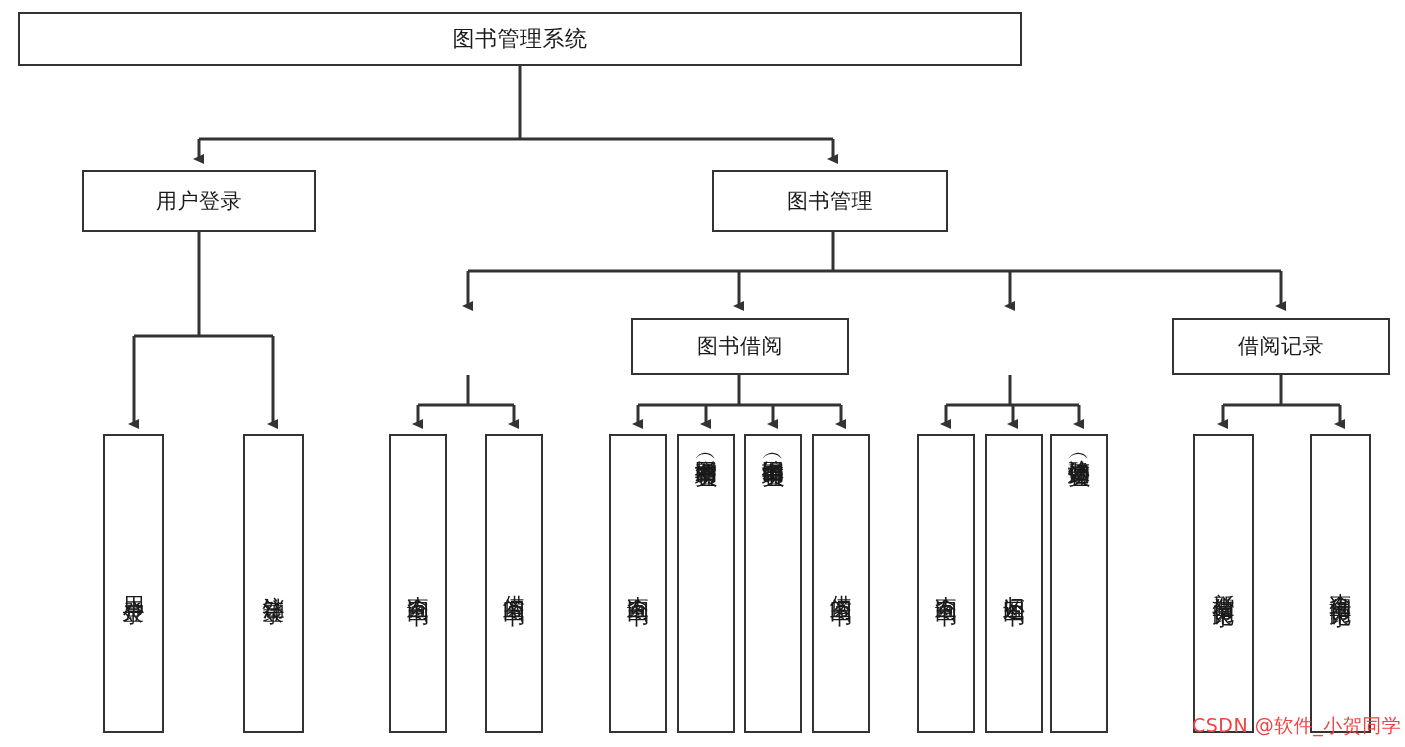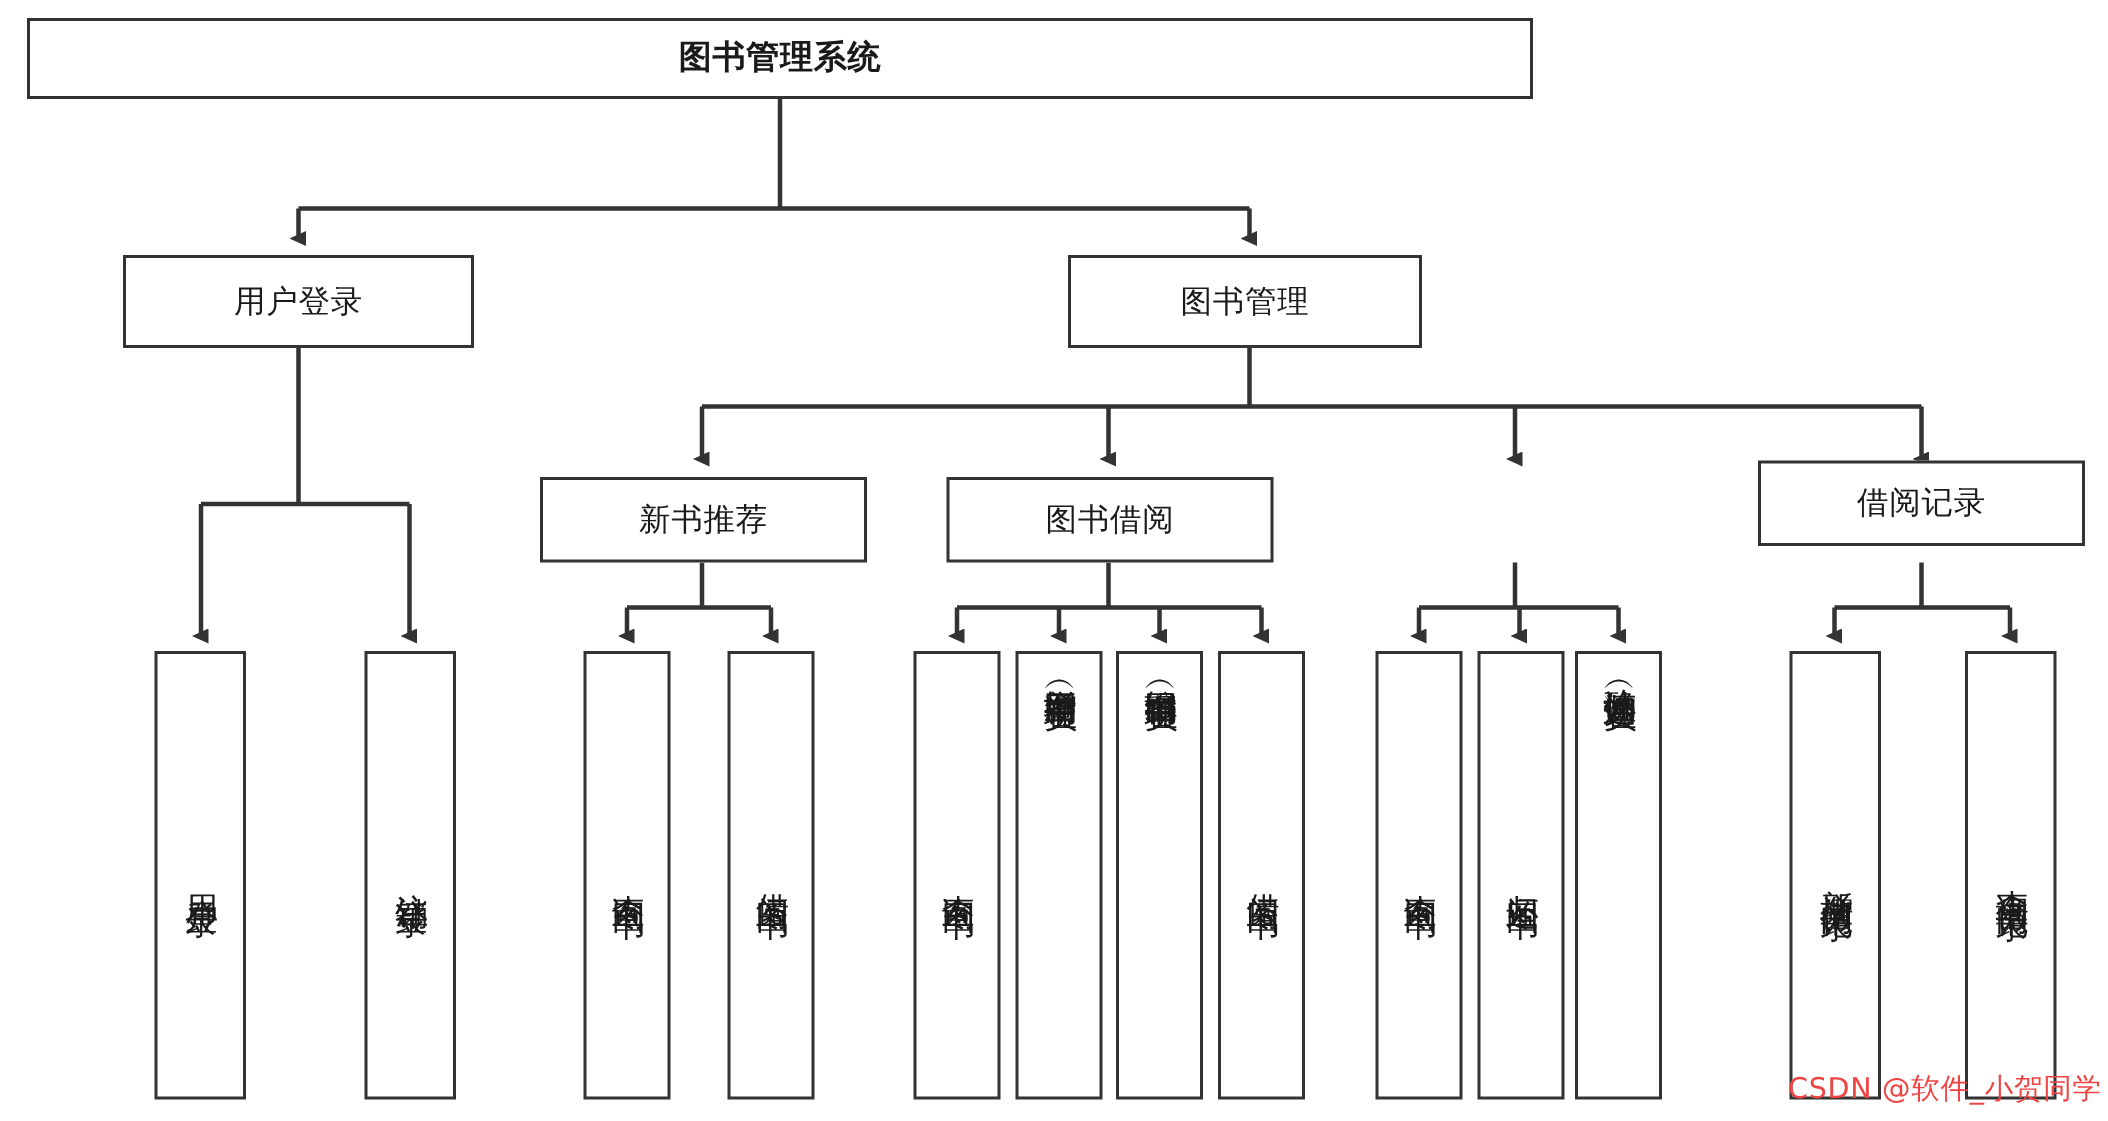--- a/index.html
+++ b/index.html
@@ -49,7 +49,6 @@
   }
   .node.root .label {
     font-size: 22px;
-    font-weight: bold;
   }
   
   .node.leaf {

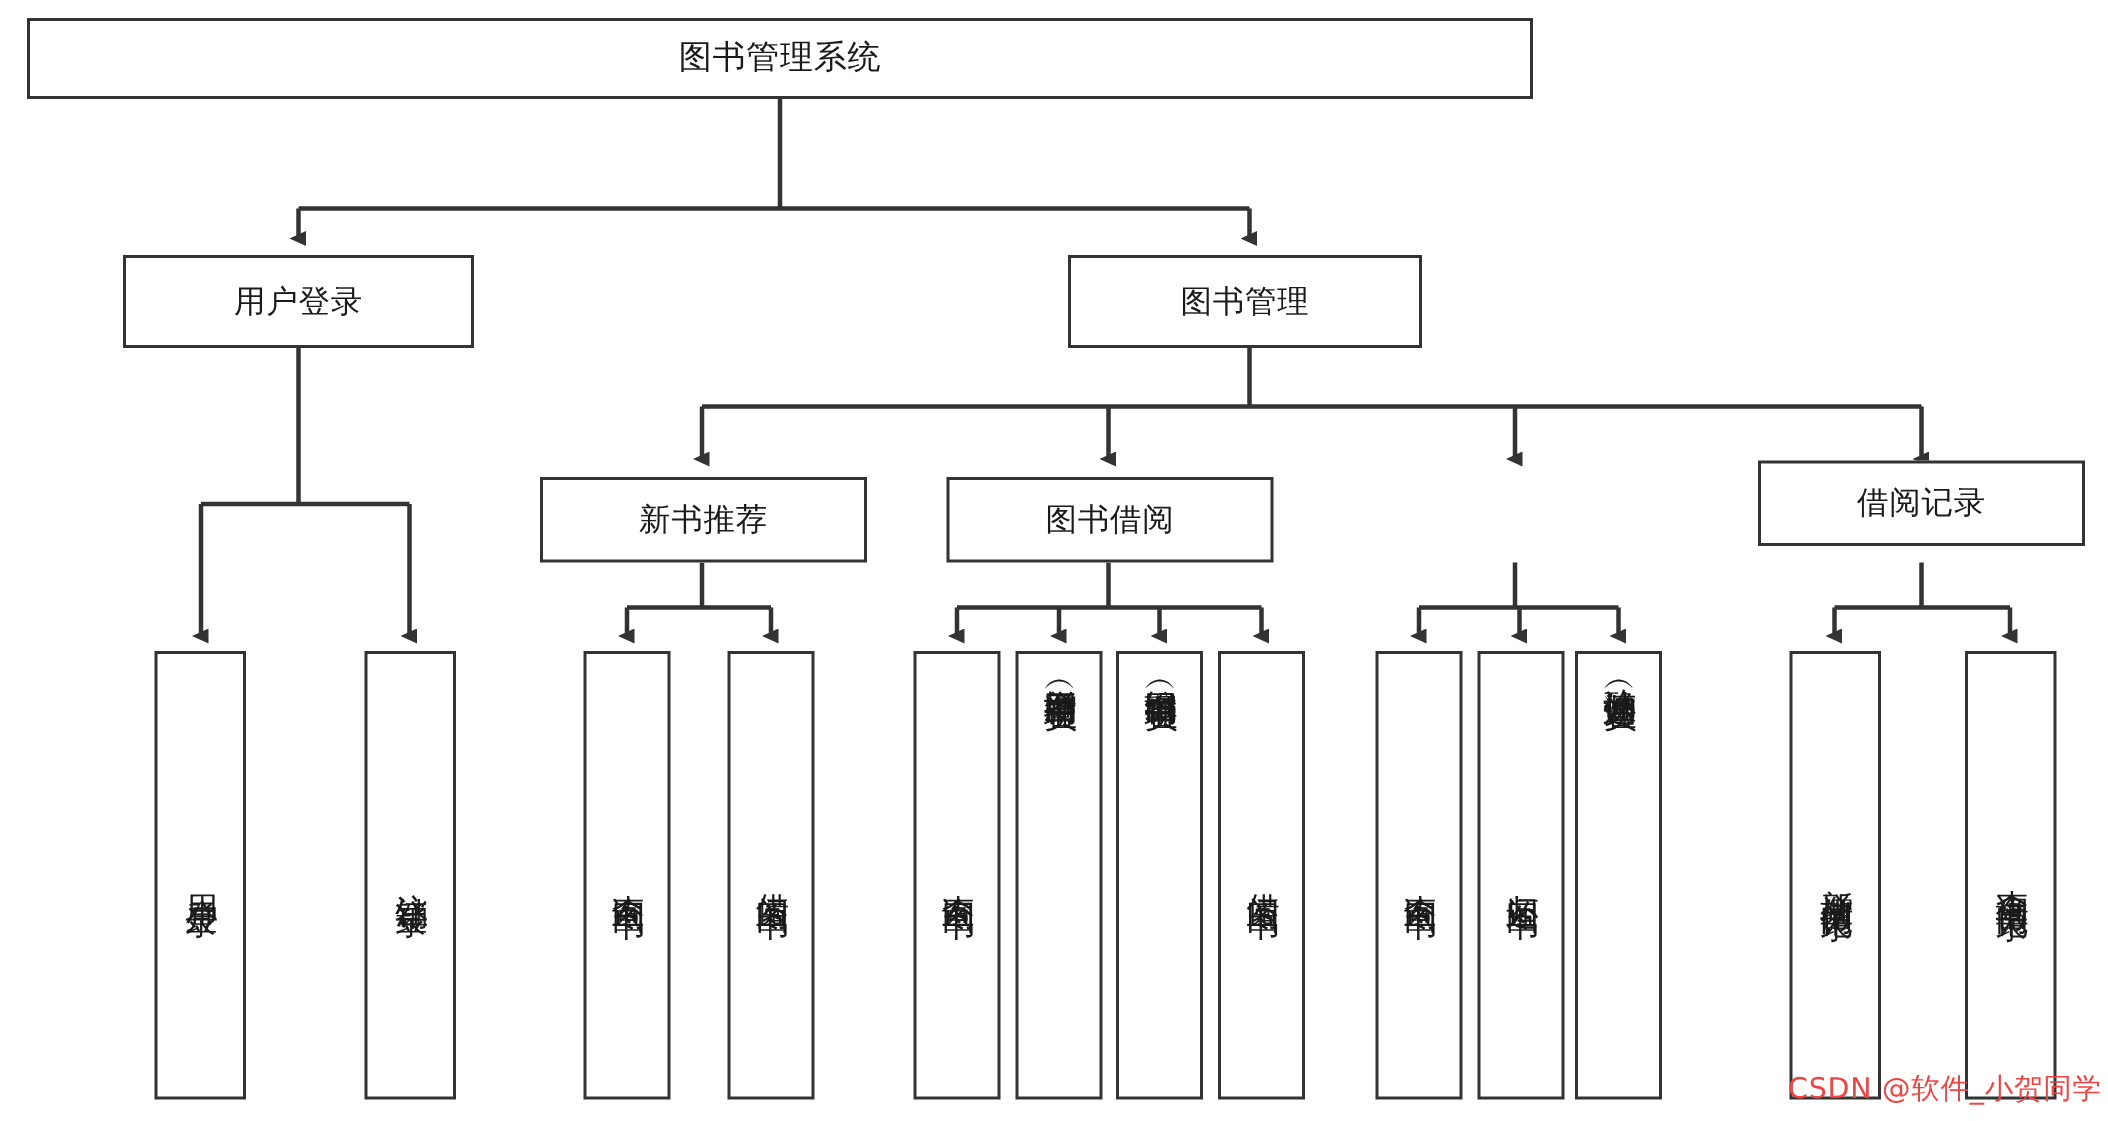--- a/index.html
+++ b/index.html
@@ -147,9 +147,6 @@
     <span class="label">图书管理</span>
   </div>
 
-  <div class="node horiz" style="left:360px; top:318px; width:218px; height:57px;">
-    <span class="label">新书推荐</span>
-  </div>
 
   <div class="node horiz" style="left:631px; top:318px; width:218px; height:57px;">
     <span class="label">图书借阅</span>

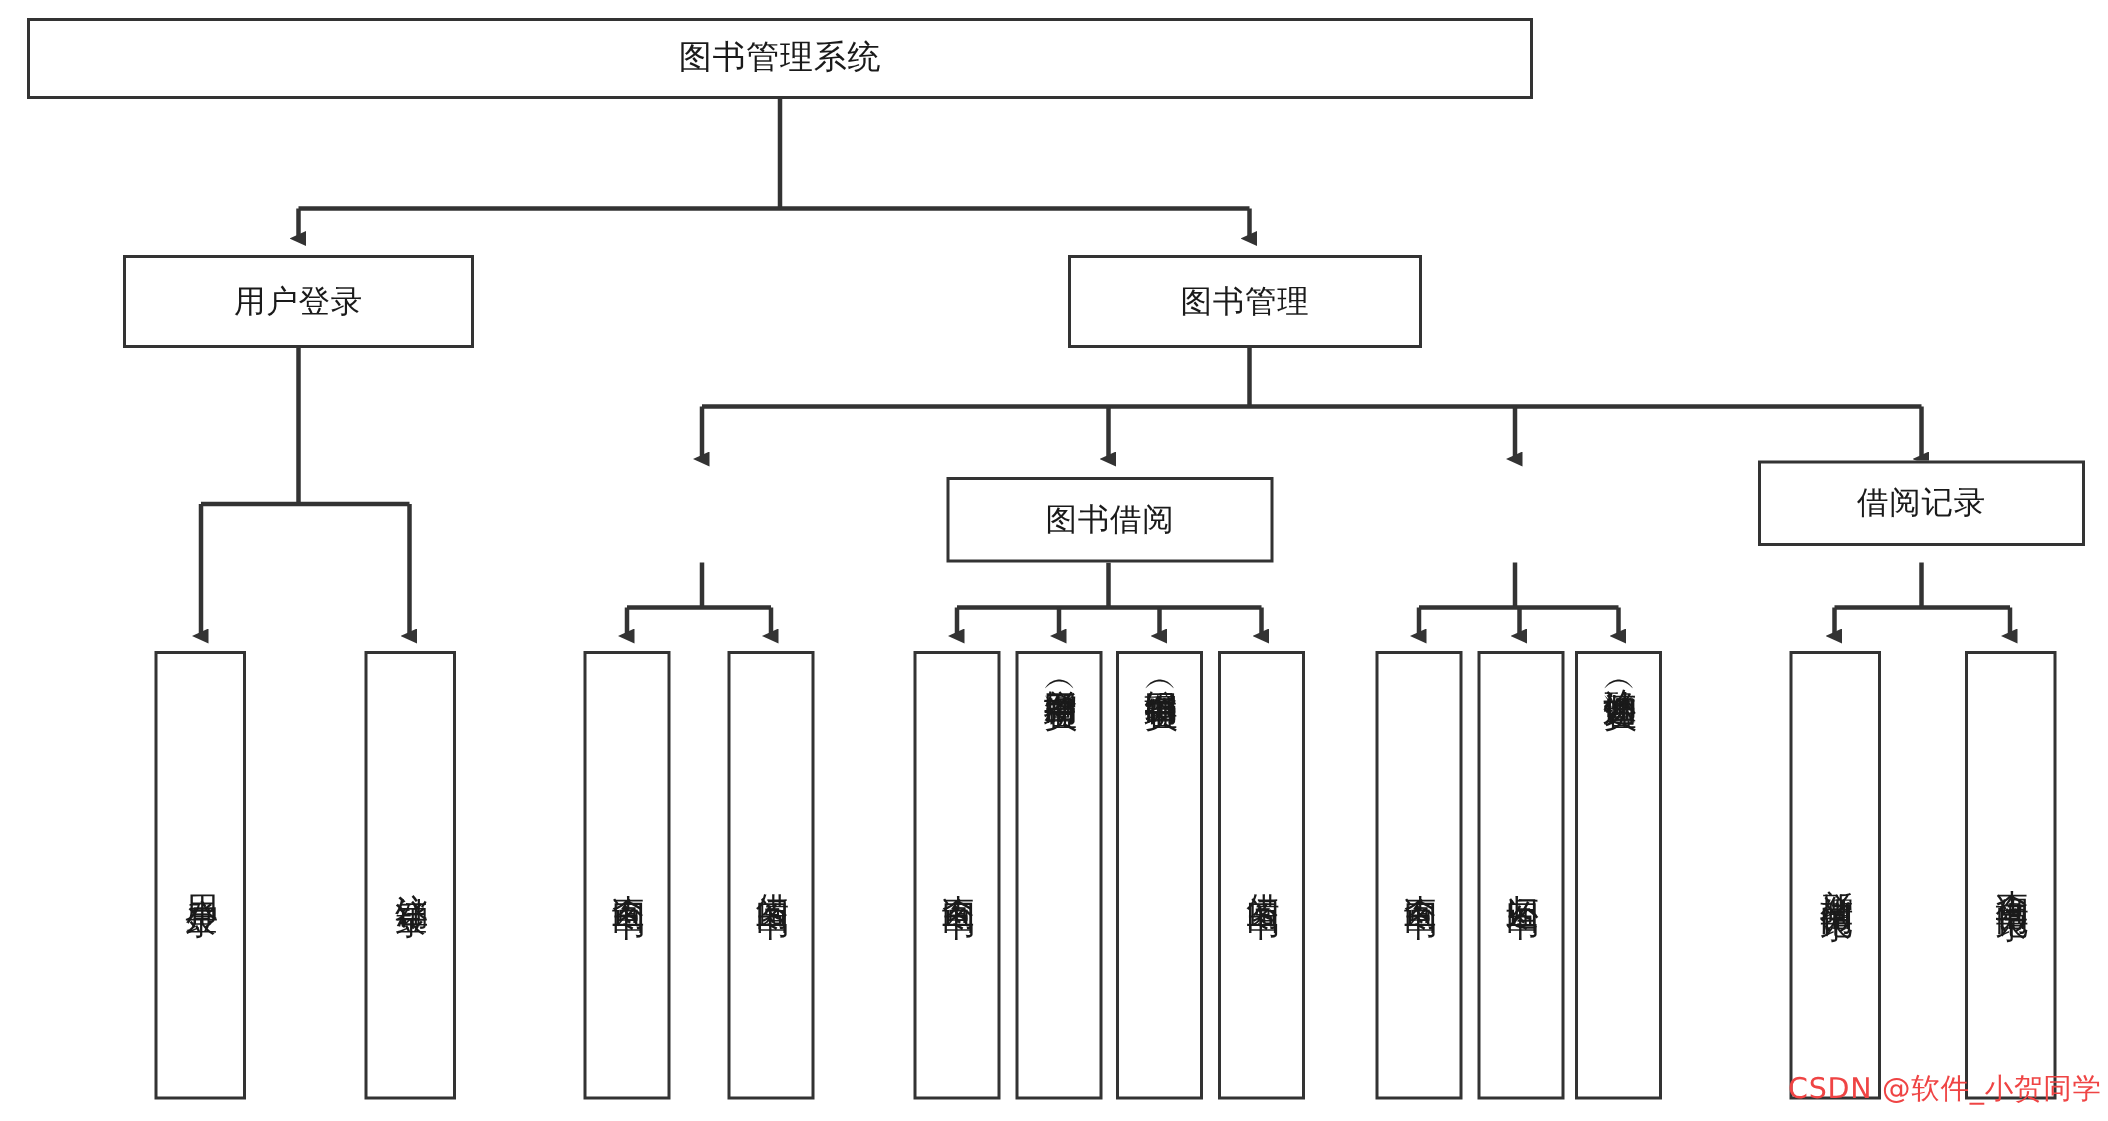--- a/index.html
+++ b/index.html
@@ -153,7 +153,7 @@
   </div>
 
 
-  <div class="node horiz" style="left:1172px; top:307px; width:218px; height:57px;">
+  <div class="node horiz" style="left:1172px; top:318px; width:218px; height:57px;">
     <span class="label">借阅记录</span>
   </div>
 

